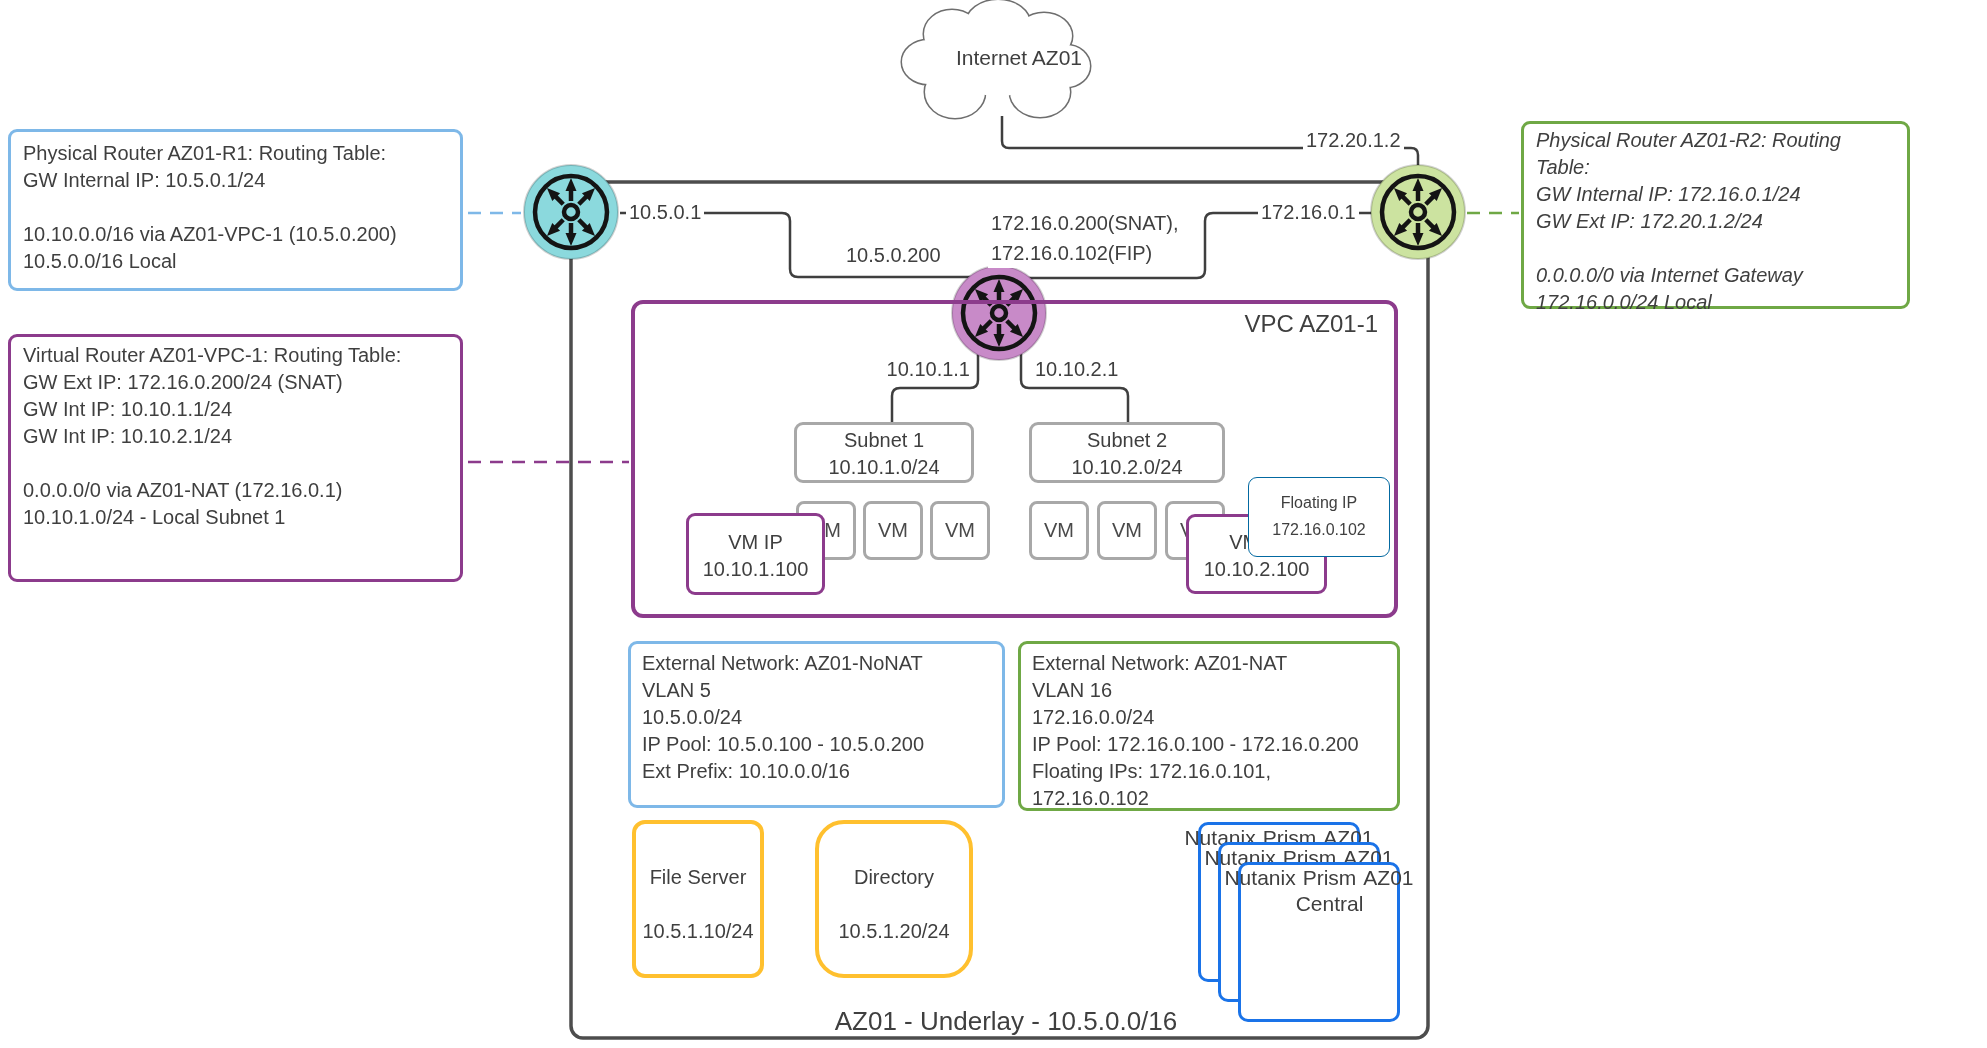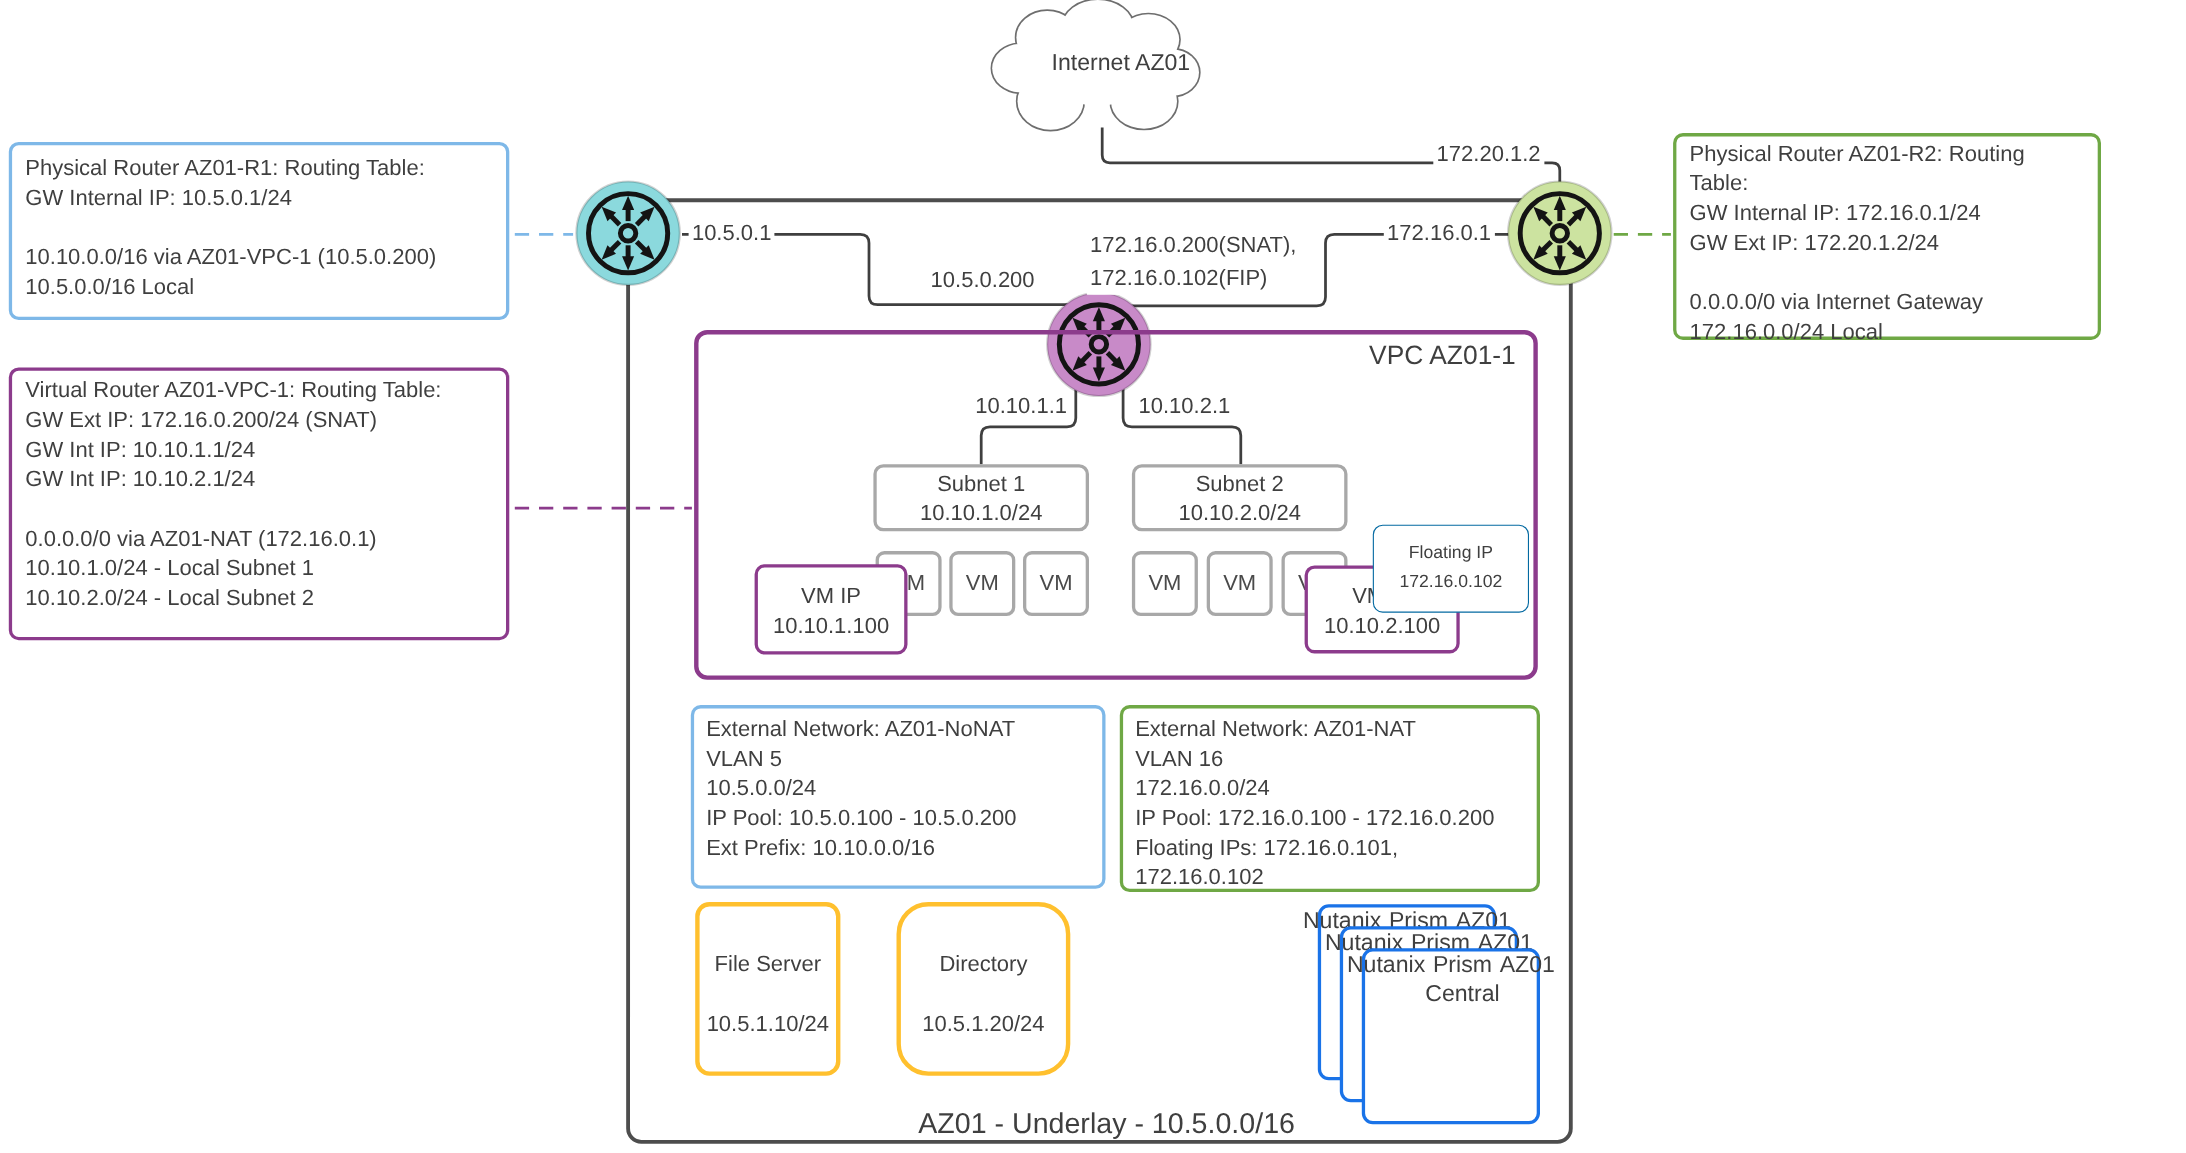--- a/index.html
+++ b/index.html
@@ -11,7 +11,7 @@
   .info{font-size:20px;line-height:27px;padding:8px 12px;text-align:left;}
   #r1-info{left:8px;top:129px;width:455px;height:162px;border:3px solid #7EB8E8;}
   #vpc-info{left:8px;top:334px;width:455px;height:248px;border:3px solid #8C3B8C;padding-top:5px;}
-  #r2-info{left:1521px;top:121px;width:389px;height:188px;border:3px solid #6FA845;padding-top:3px;}
+  #r2-info{left:1521px;top:121px;width:389px;height:188px;border:3px solid #6FA845;padding-top:3px;font-style:italic;}
   #vpc-box{left:631px;top:300px;width:767px;height:318px;border:4px solid #8C3B8C;
            border-radius:12px;background:transparent;z-index:2;}
   #vpc-title{position:absolute;right:16px;top:6px;font-size:24px;}

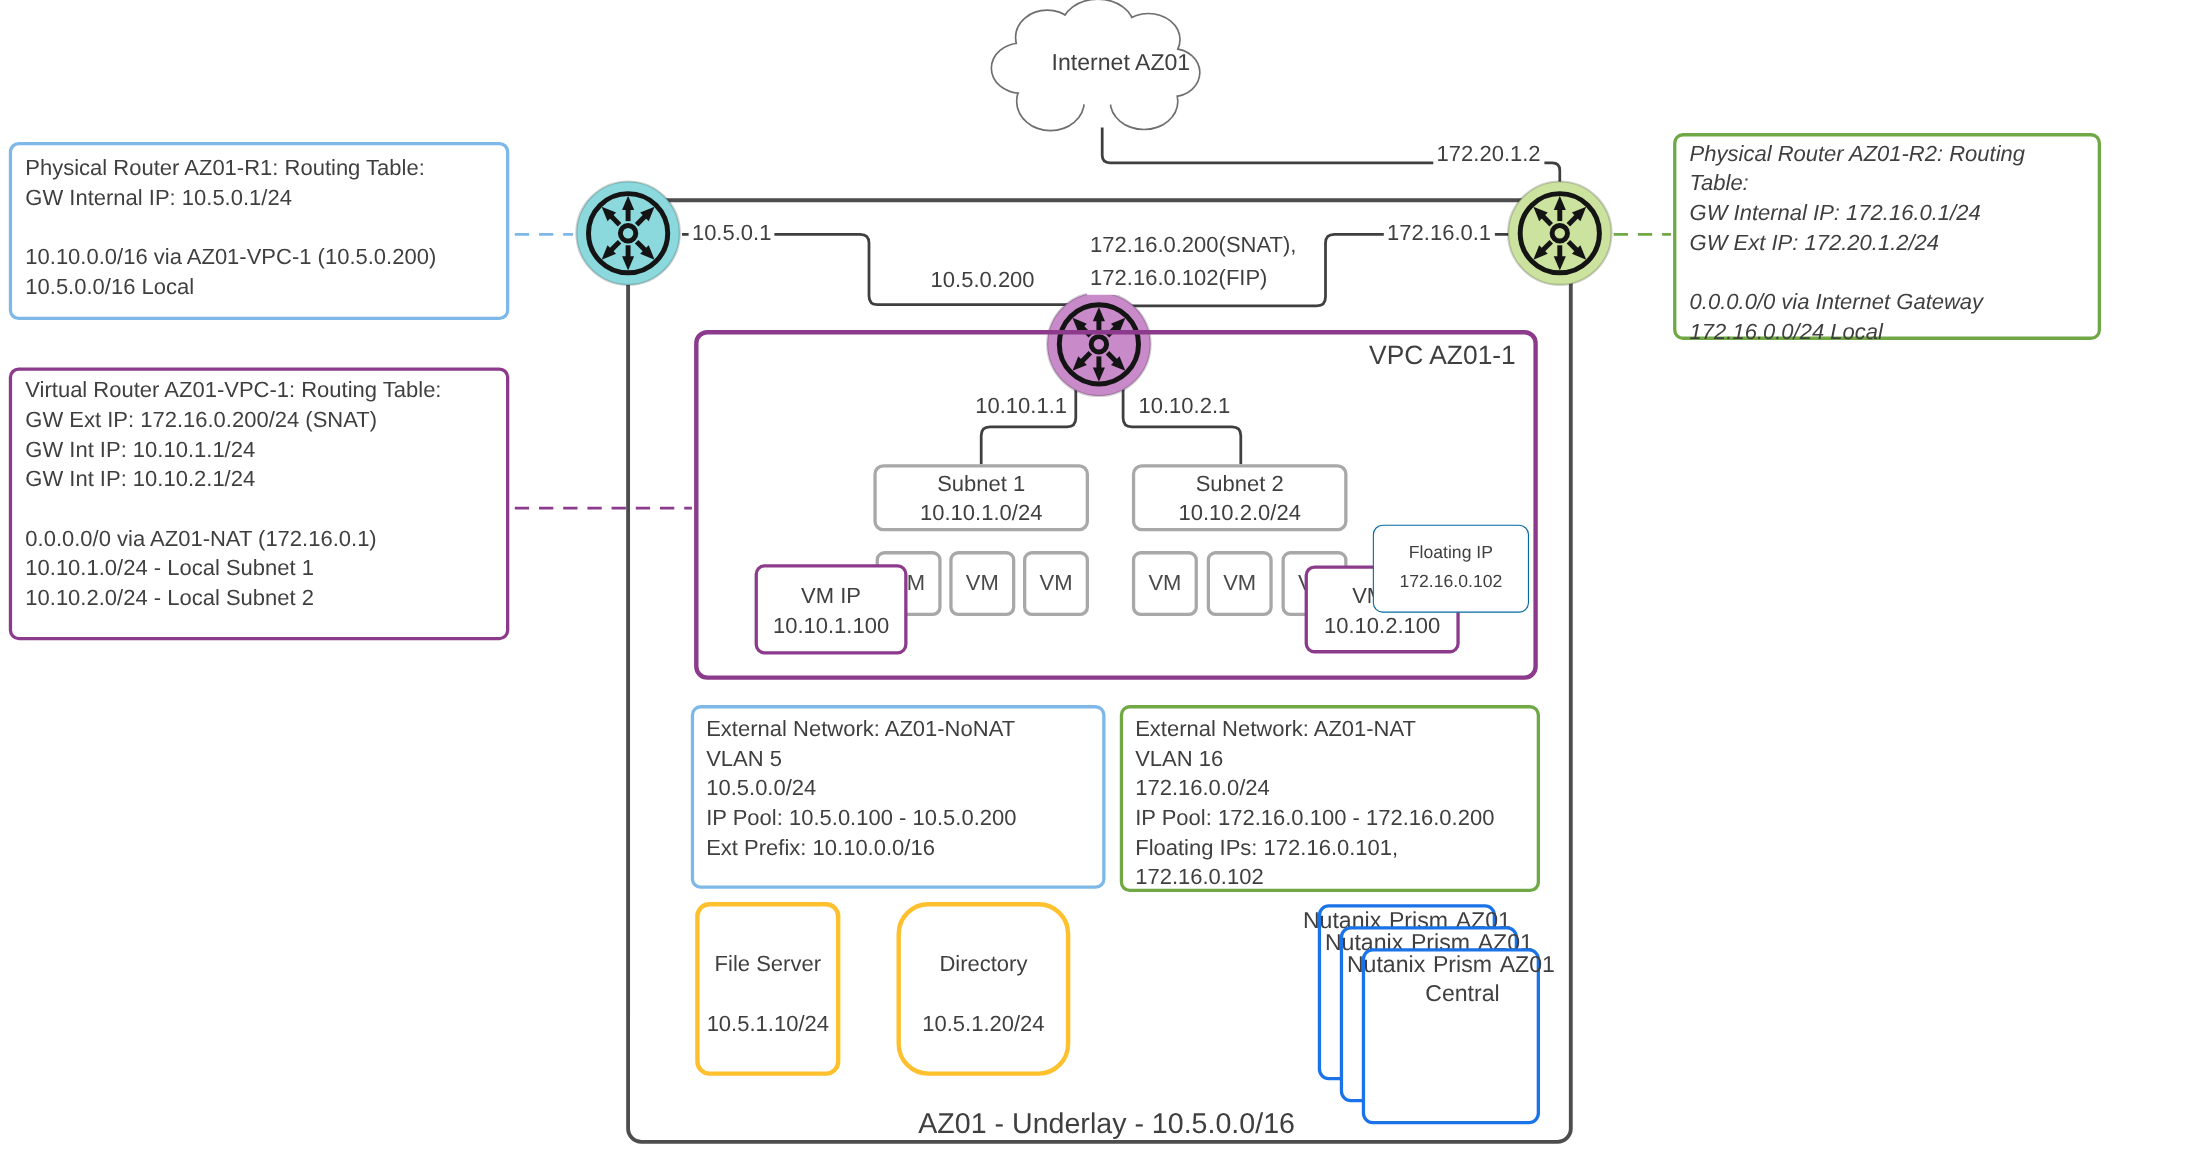--- a/index.html
+++ b/index.html
@@ -16,7 +16,7 @@
            border-radius:12px;background:transparent;z-index:2;}
   #vpc-title{position:absolute;right:16px;top:6px;font-size:24px;}
   .gray-box{border:3px solid #A8A8A8;text-align:center;font-size:20px;line-height:27px;}
-  #subnet1{left:794px;top:422px;width:196px;height:61px;padding-top:2px;}
+  #subnet1{left:794px;top:422px;width:180px;height:61px;padding-top:2px;}
   #subnet2{left:1029px;top:422px;width:196px;height:61px;padding-top:2px;}
   .vm{width:60px;height:59px;border:3px solid #A8A8A8;text-align:center;
       font-size:20px;line-height:53px;color:#4A4A4A;border-radius:8px;}

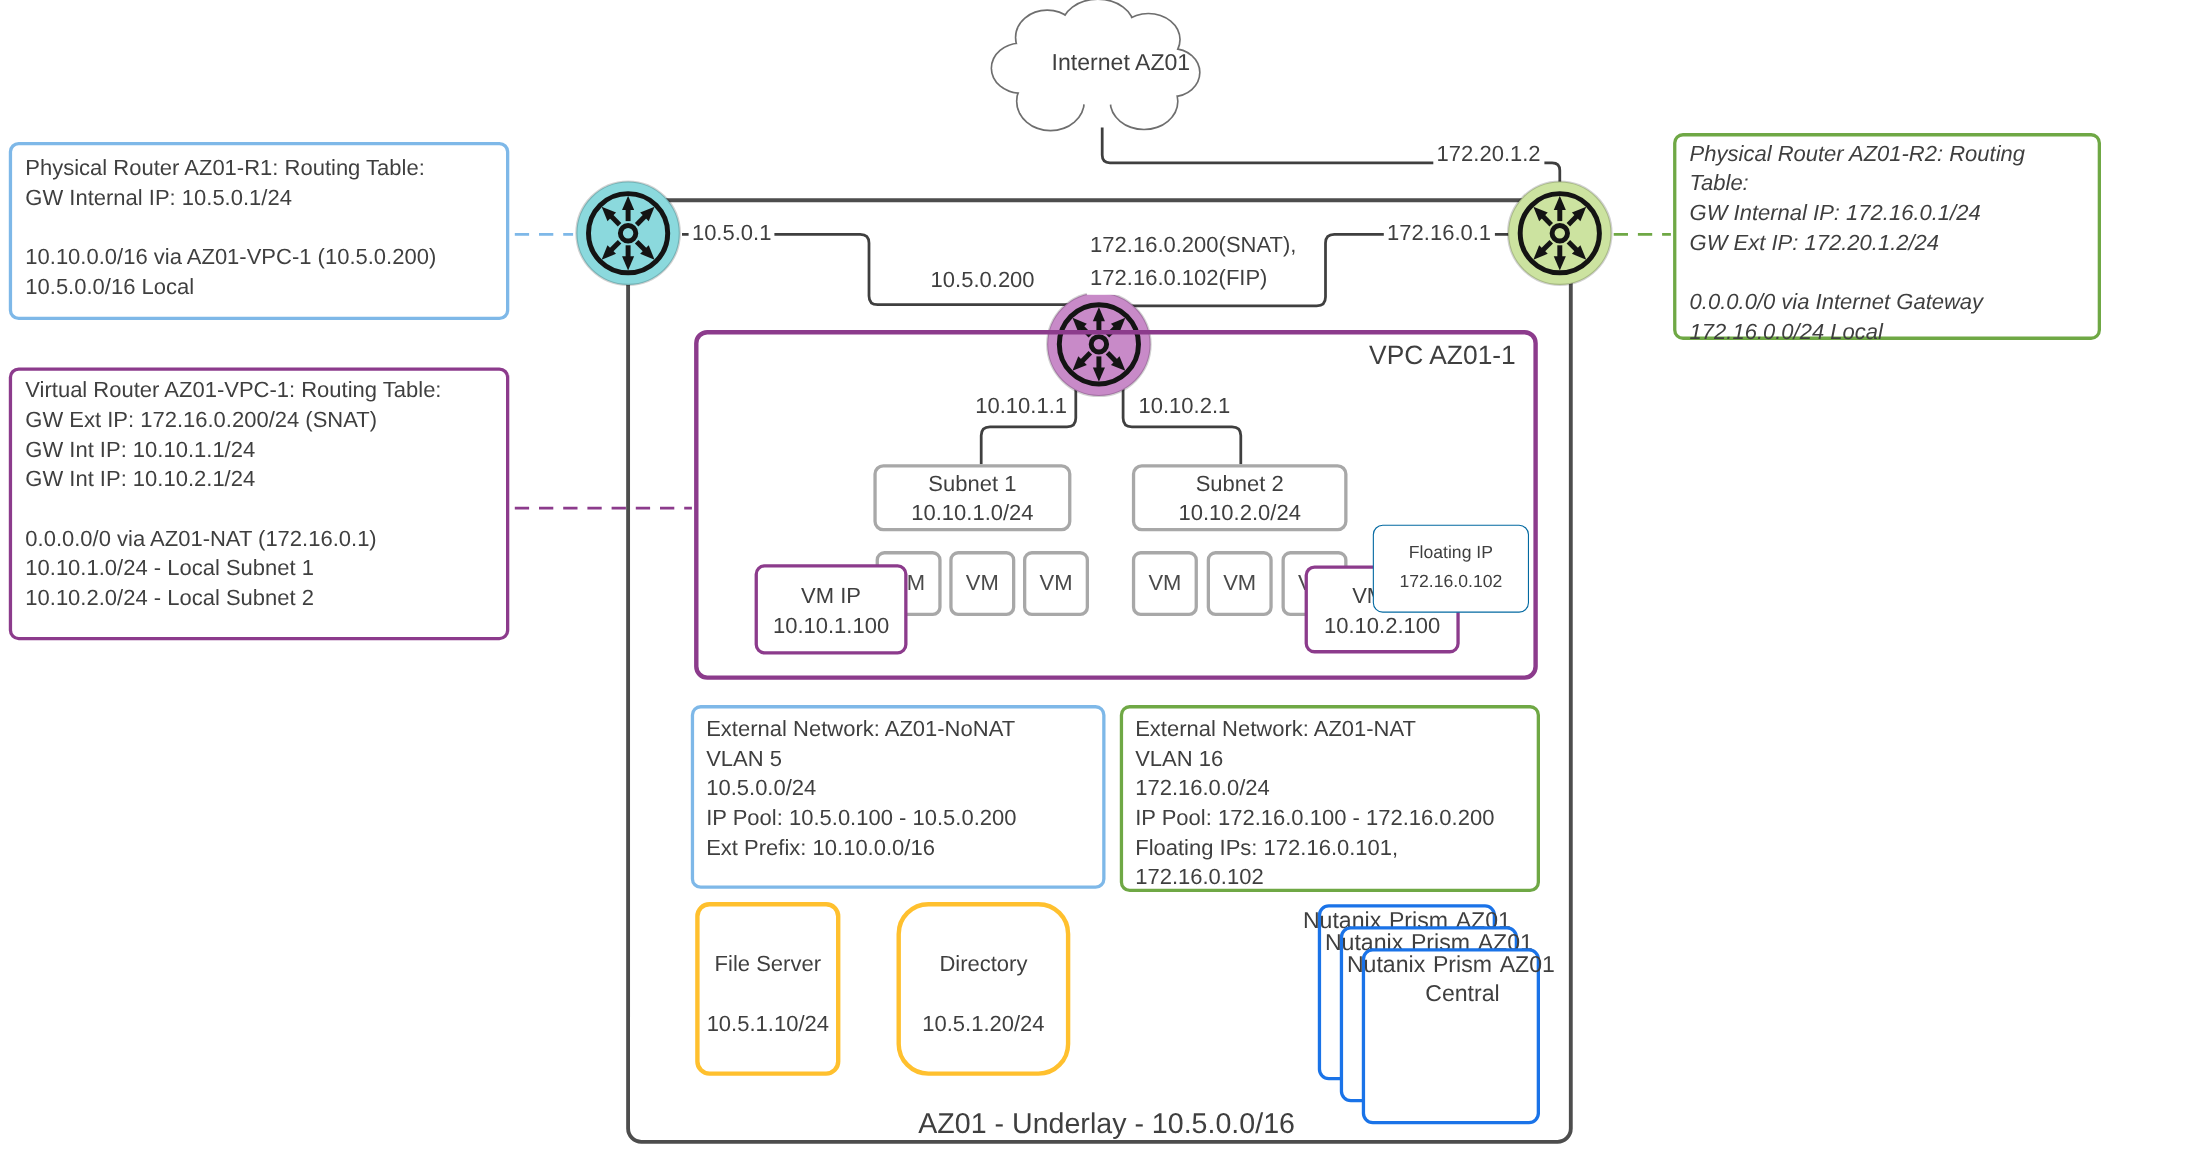--- a/index.html
+++ b/index.html
@@ -147,7 +147,6 @@
     <div class="ln"></div>
     <div class="ln">0.0.0.0/0 via AZ01-NAT (172.16.0.1)</div>
     <div class="ln">10.10.1.0/24 - Local Subnet 1</div>
-    <div class="ln">10.10.2.0/24 - Local Subnet 2</div>
   </div>
 
   <div class="box info" id="r2-info">

